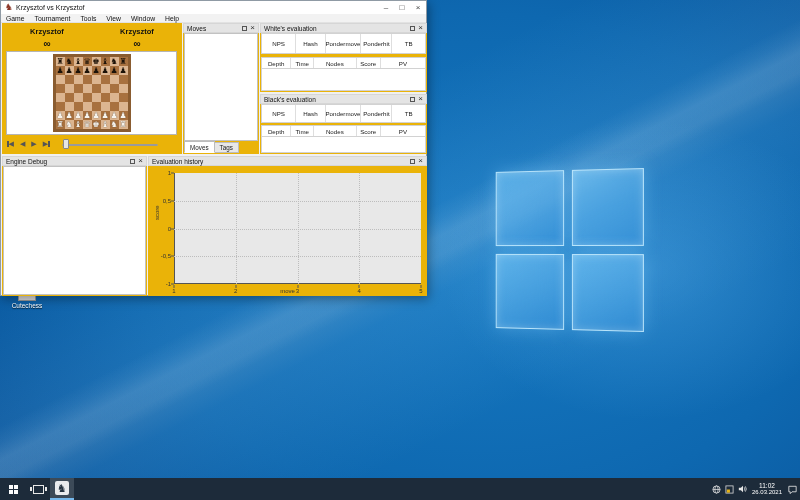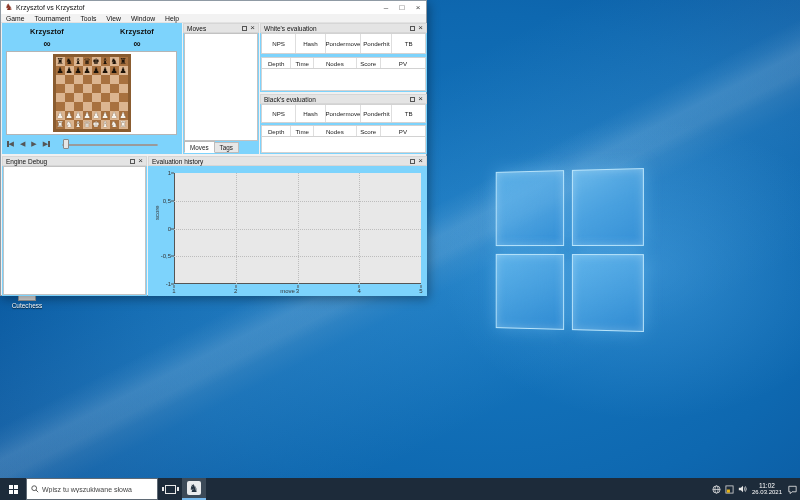--- a/index.html
+++ b/index.html
@@ -50,7 +50,7 @@
   .menu-item { font-size:6.8px; color:#111; padding:0 5px; }
 
   
-  .panel { position:absolute; background:#7dd3fc; }
+  .panel { position:absolute; background:#eab308; }
   .ptitle { position:absolute; left:0; top:0; right:0; height:10px; background:#e4e4e4;
     display:flex; align-items:center; padding:0 3px; border:1px solid #d6d6d6; }
   .ptitle .pt { font-size:6.5px; color:#111; }

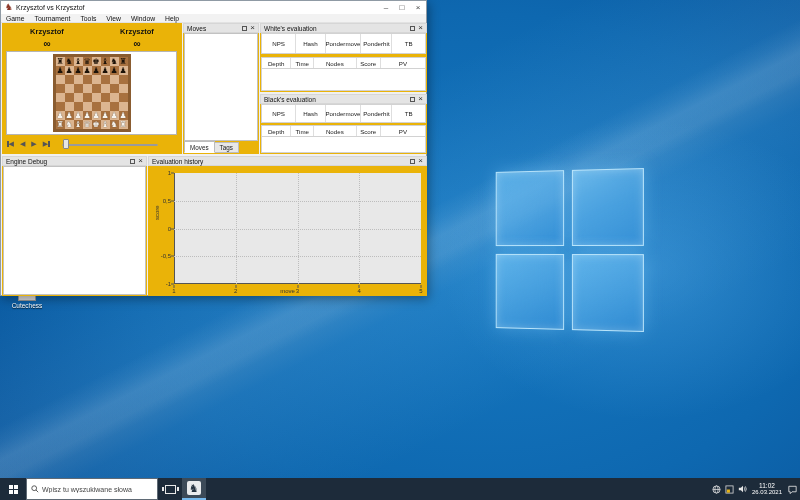--- a/index.html
+++ b/index.html
@@ -486,13 +486,6 @@
           <div></div>
       </div>
     </div>
-    <div class="searchbox">
-      <svg width="8" height="8" viewBox="0 0 10 10">
-        <circle cx="4" cy="4" r="3" fill="none" stroke="#555" stroke-width="1.2"></circle>
-        <line x1="6.3" y1="6.3" x2="9" y2="9" stroke="#555" stroke-width="1.2"></line>
-      </svg>
-      <input type="text" readonly="" placeholder="Wpisz tu wyszukiwane słowa" style="">
-    </div>
     <div class="tbicon">
       <div class="taskview"></div>
     </div>

